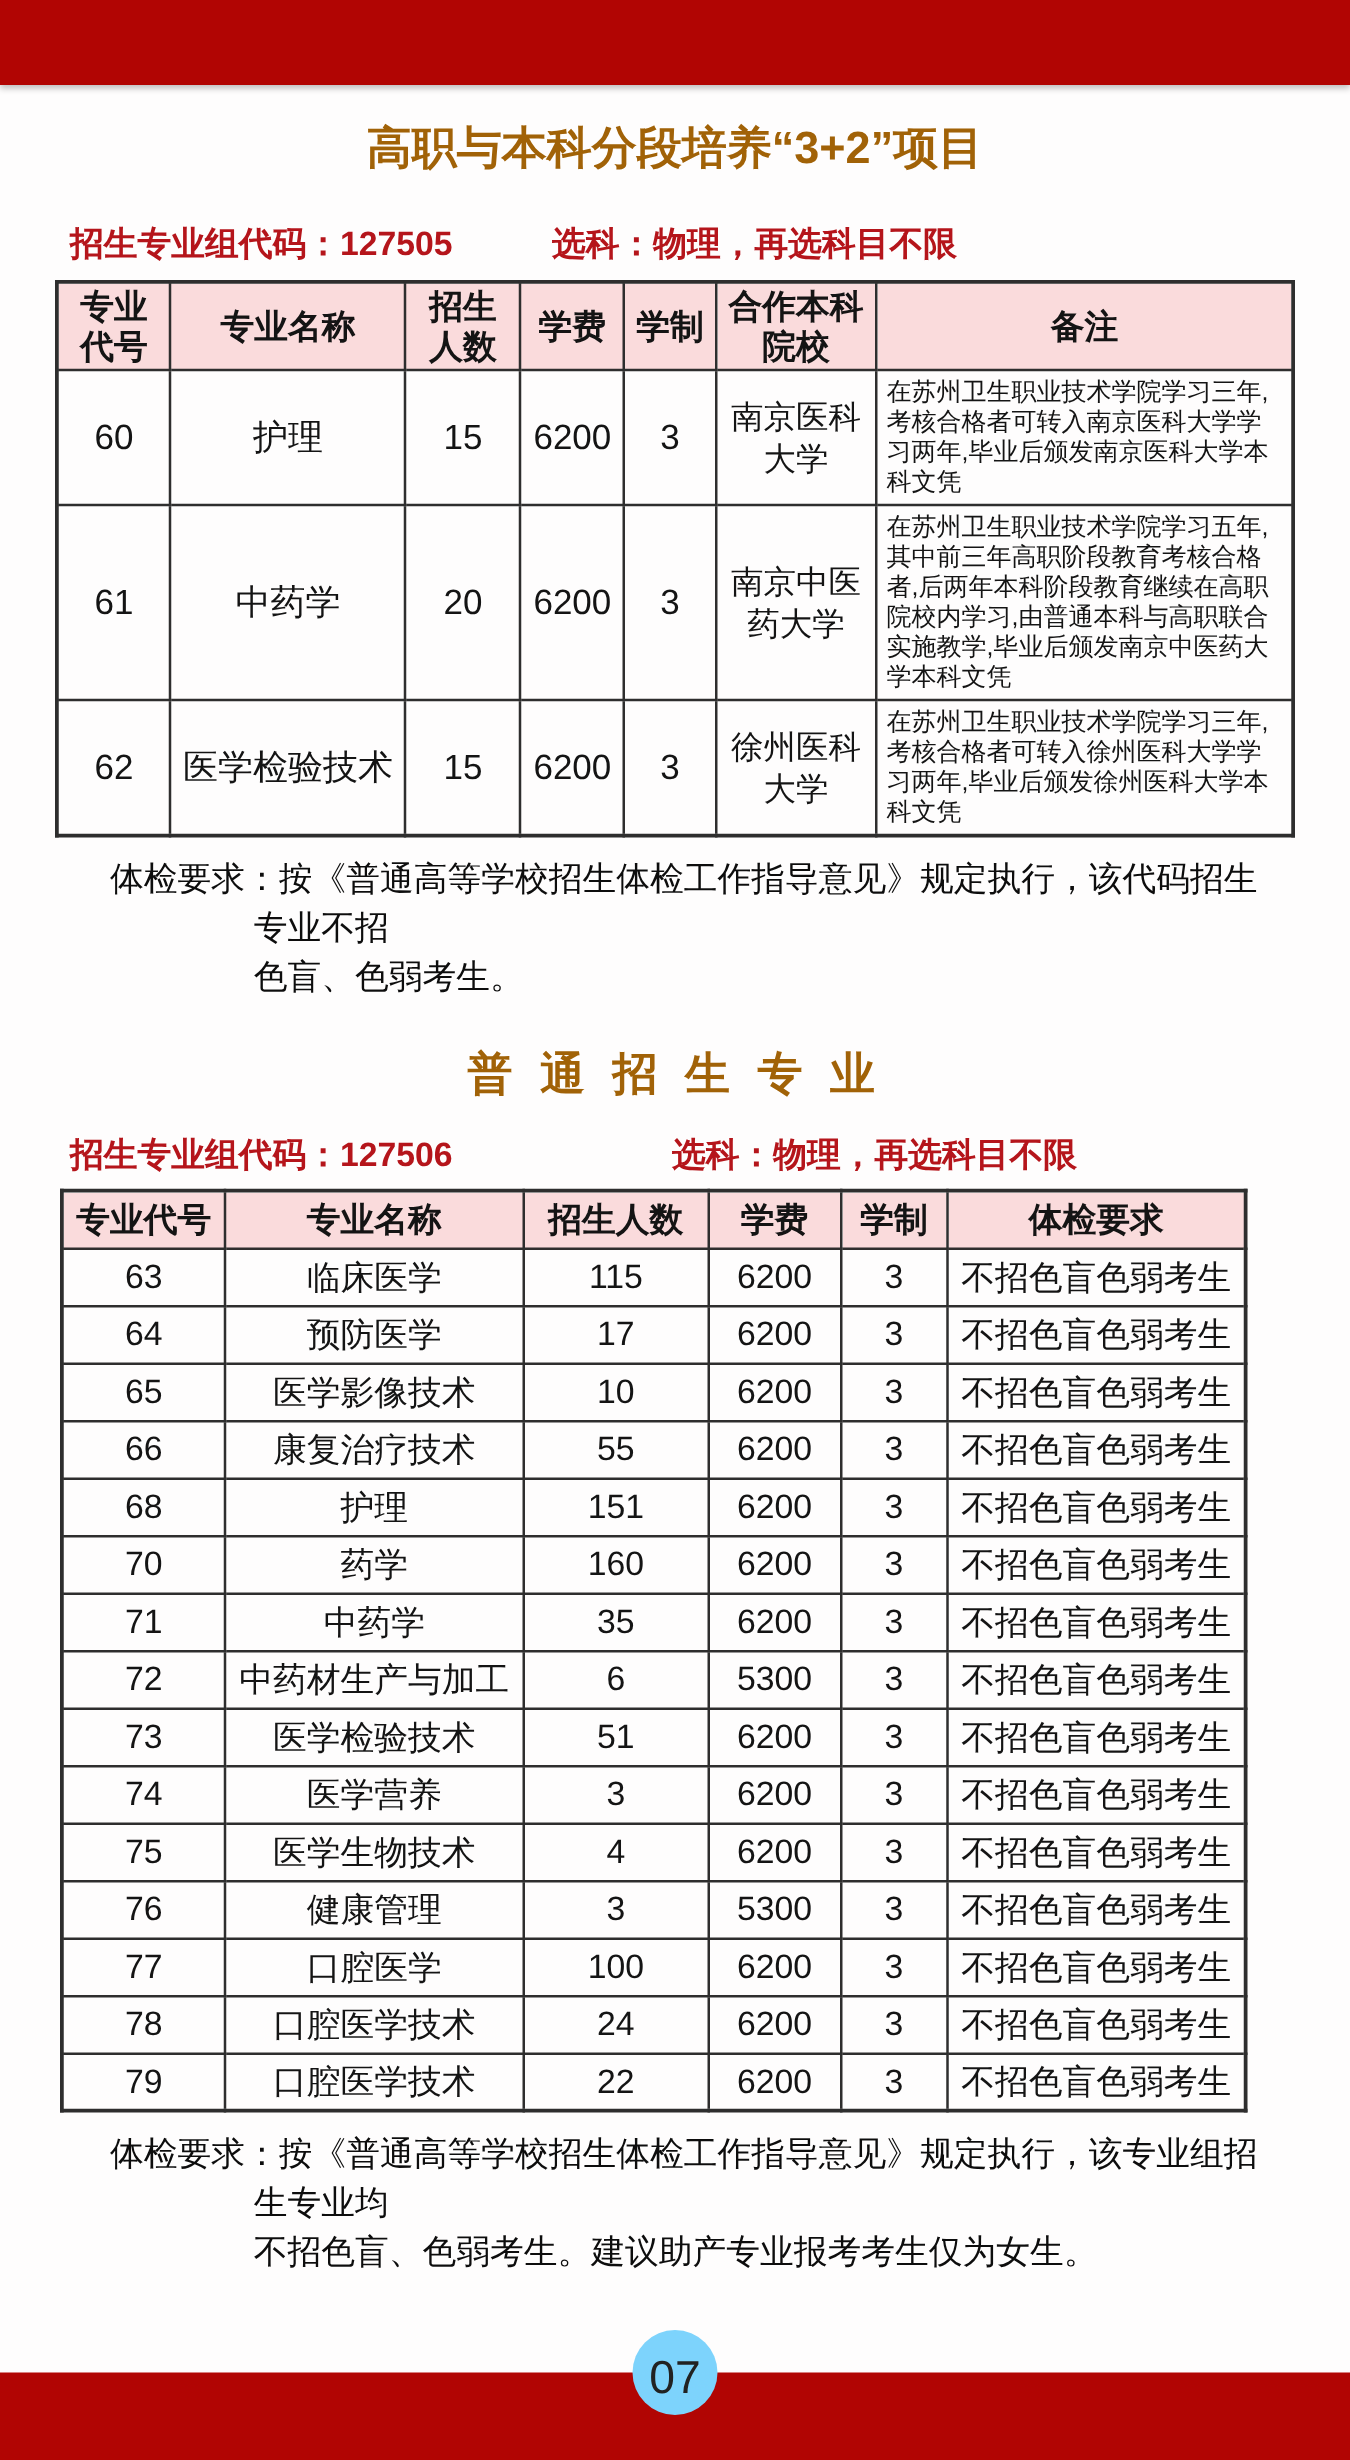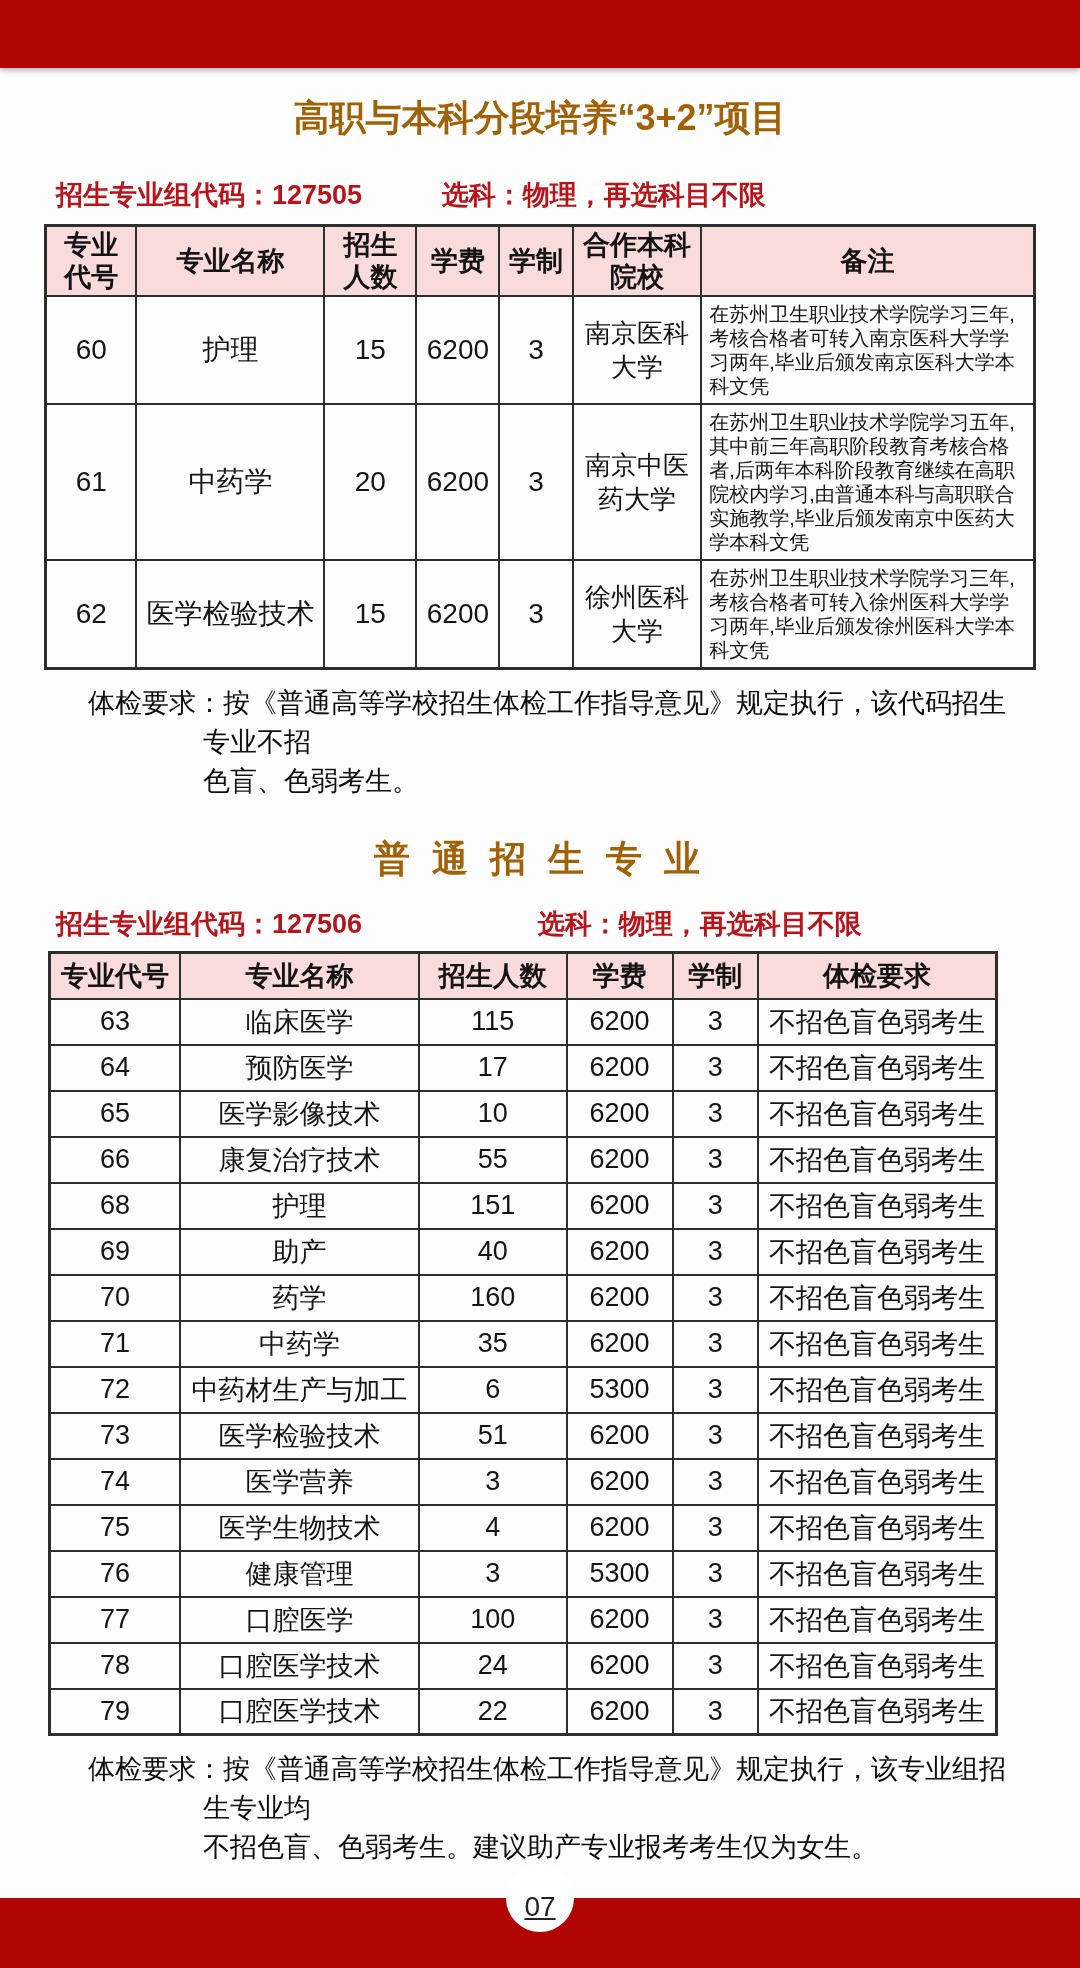--- a/index.html
+++ b/index.html
@@ -251,14 +251,6 @@
         <td>不招色盲色弱考生</td>
       </tr>
 
-      <tr>
-        <td>69</td>
-        <td>助产</td>
-        <td>40</td>
-        <td>6200</td>
-        <td>3</td>
-        <td>不招色盲色弱考生</td>
-      </tr>
 
       <tr>
         <td>70</td>

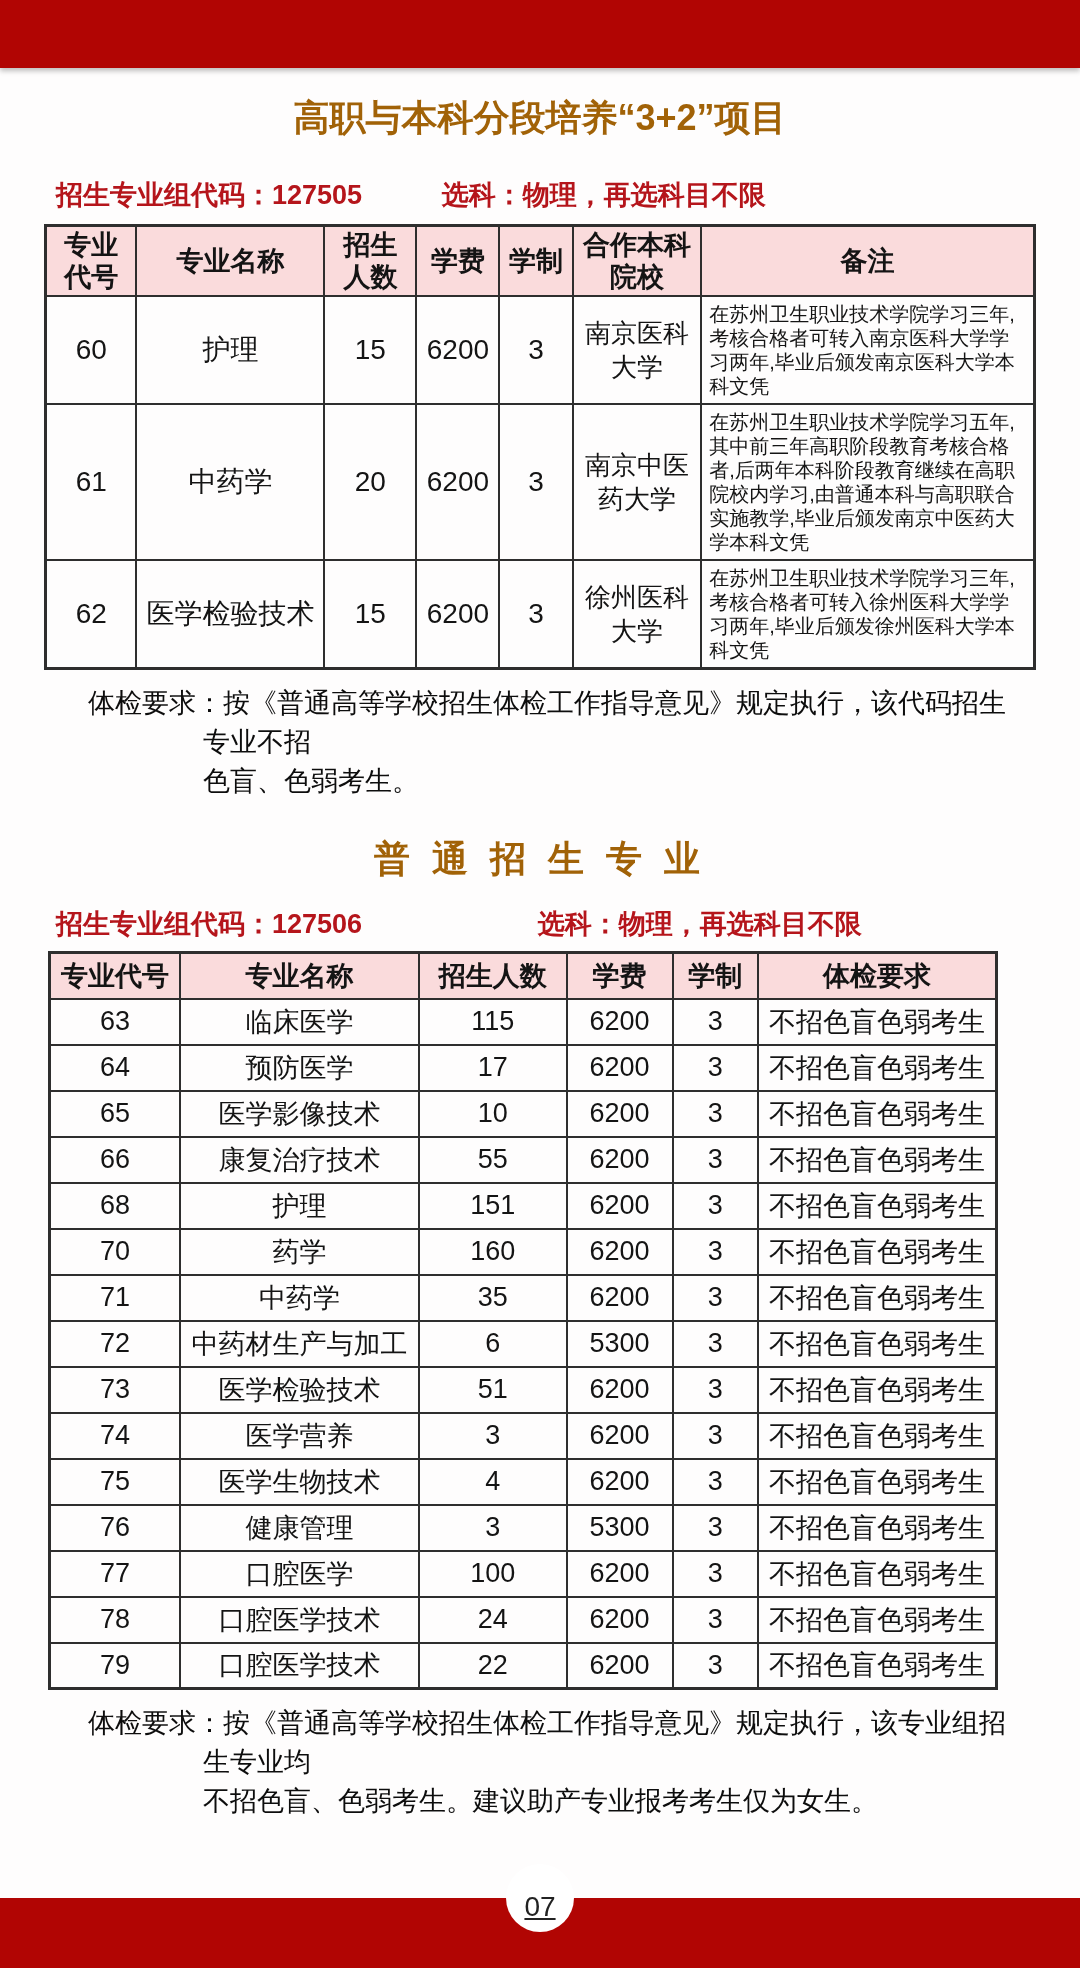--- a/index.html
+++ b/index.html
@@ -90,16 +90,15 @@
     left: 50%; top: -34px;
     transform: translateX(-50%);
     width: 68px; height: 68px;
-    background: #ffffff;
+    background: #7dd3fc;
     border-radius: 50%;
     display: flex;
     align-items: flex-end;
     justify-content: center;
     padding-bottom: 9px;
-    font-size: 28px;
+    font-size: 37px;
     color: #222222;
     font-weight: normal;
-    text-decoration: underline;
   }
 </style>
 </head>

